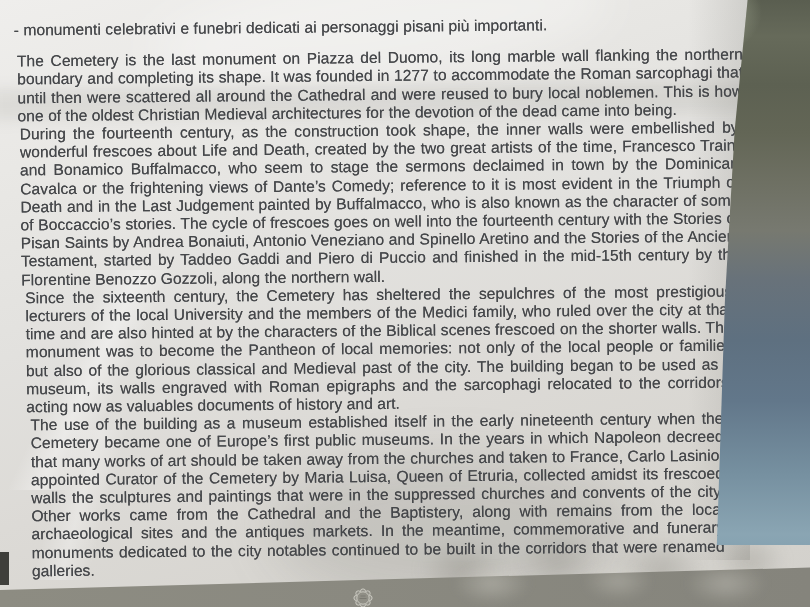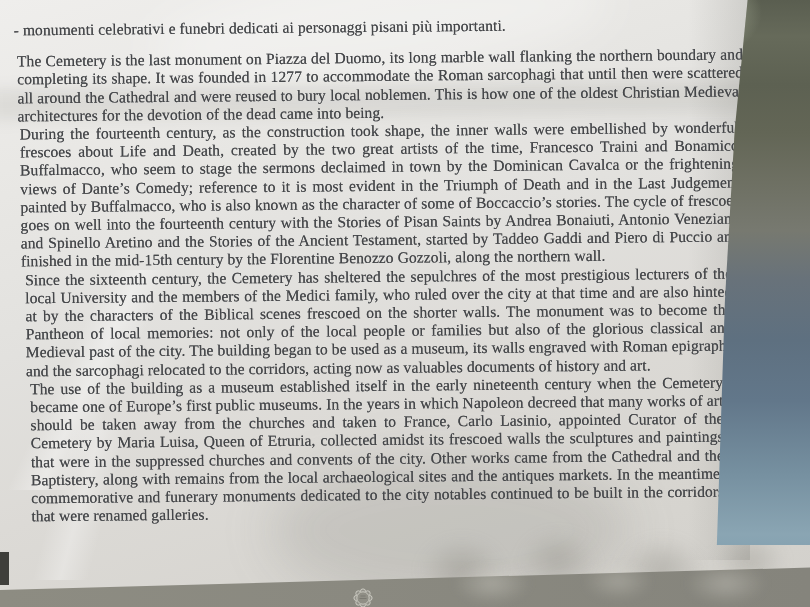--- a/index.html
+++ b/index.html
@@ -8,7 +8,7 @@
     width: 810px;
     height: 607px;
     overflow: hidden;
-    font-family: Liberation Serif, serif;
+    font-family: Liberation Sans, sans-serif;
   }
 
   

